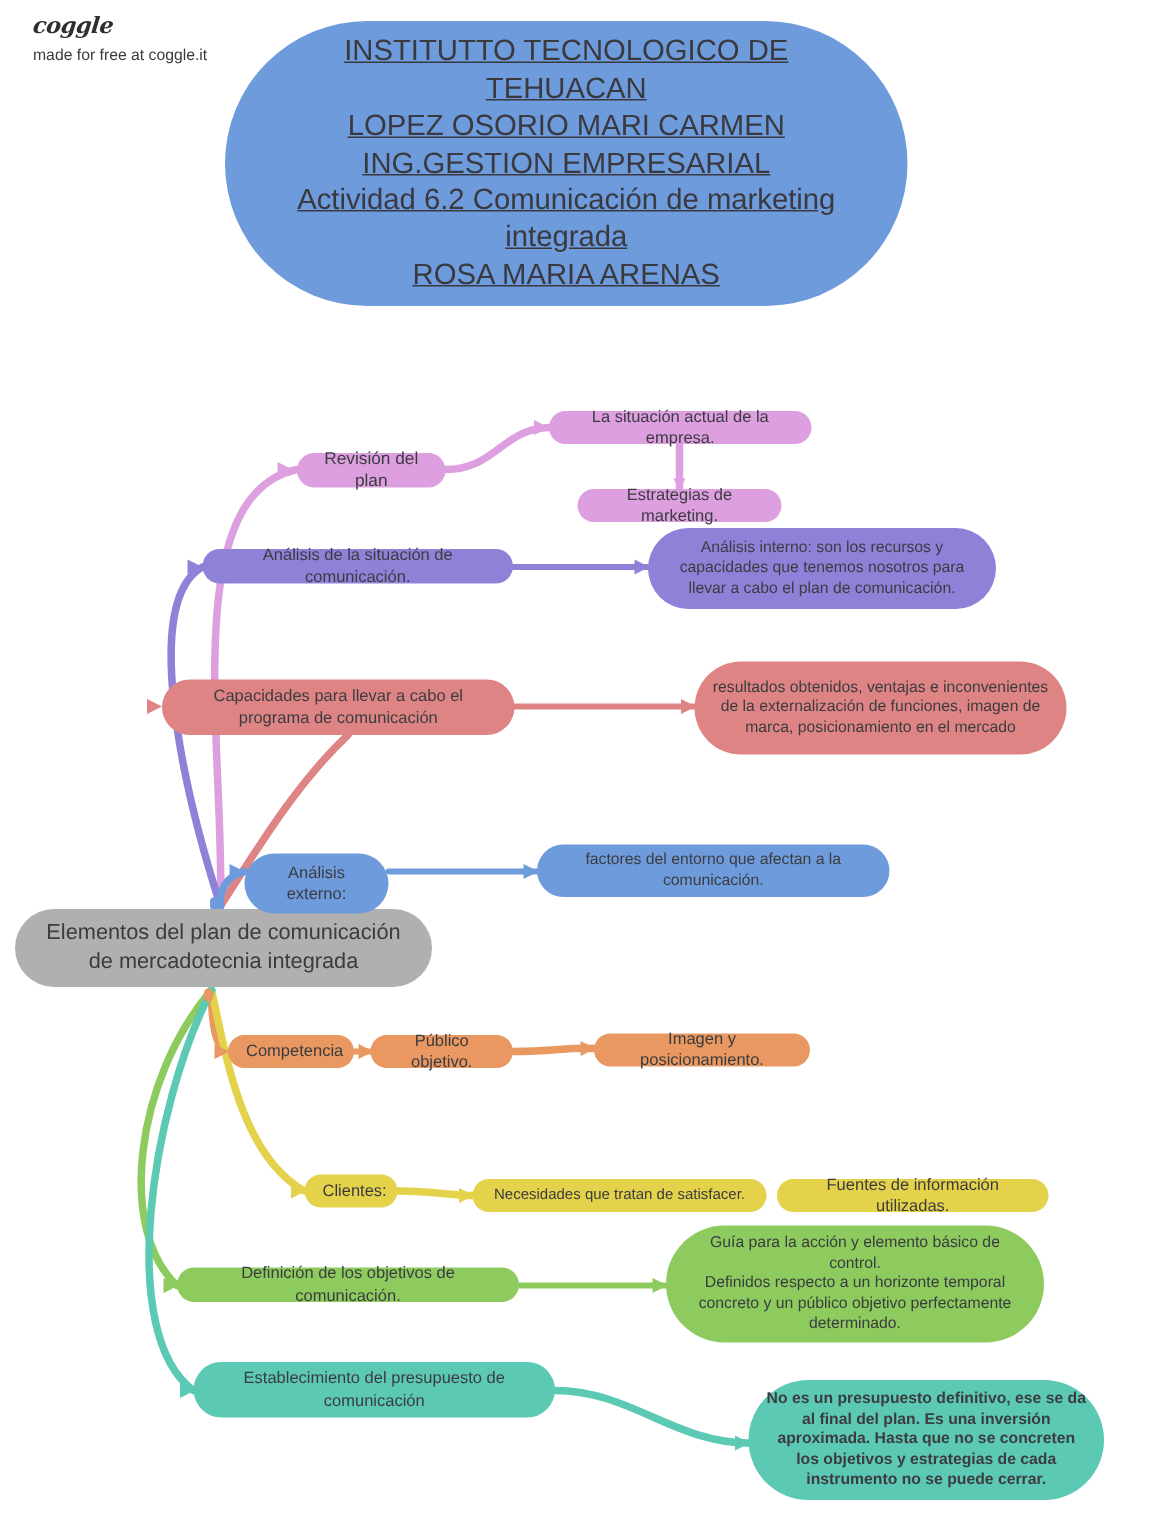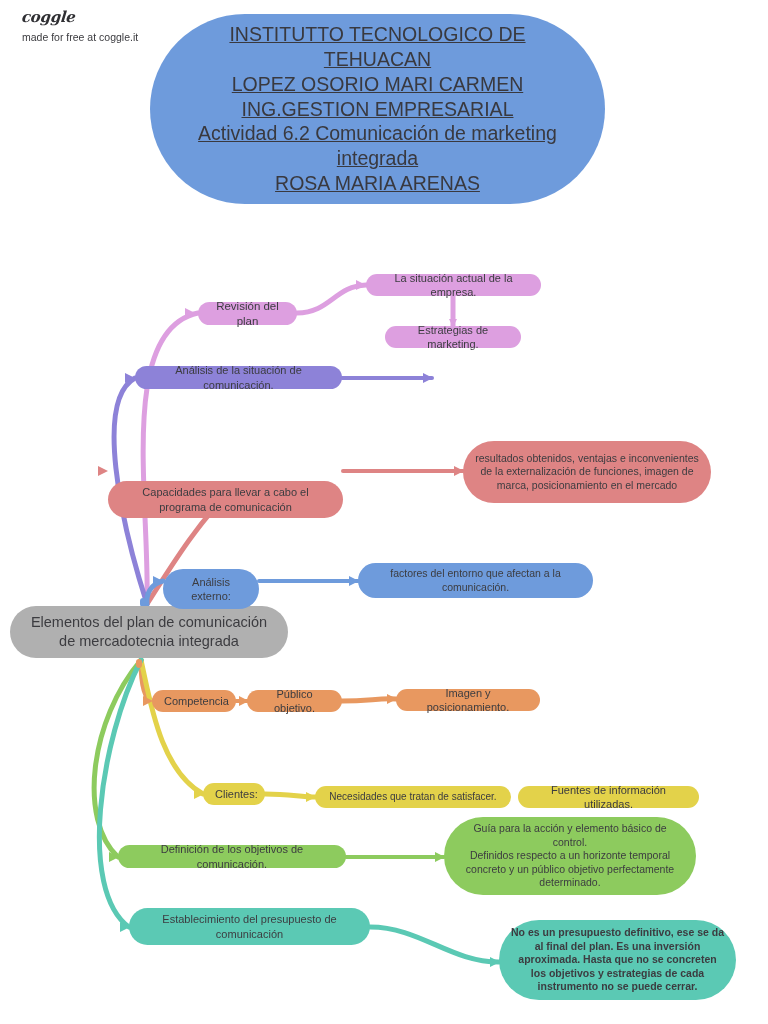--- a/index.html
+++ b/index.html
@@ -162,6 +162,9 @@
     <div class="node" style="left: 135px; top: 366px; width: 207px; height: 23px; background: rgb(141, 130, 216); font-size: 11px; color: rgb(60, 60, 64);">
       <span class="node-text">Análisis de la situación de comunicación.</span>
     </div>
+    <div class="node" style="left: 432px; top: 352px; width: 232px; height: 54px; background: rgb(141, 130, 216); font-size: 10.5px; color: rgb(60, 60, 64);">
+      <span class="node-text">Análisis interno: son los recursos y capacidades que tenemos nosotros para llevar a cabo el plan de comunicación.</span>
+    </div>
     <div class="node" style="left: 108px; top: 453px; width: 235px; height: 37px; background: rgb(222, 132, 132); font-size: 11px; color: rgb(60, 60, 64); margin-top: 28px;">
       <span class="node-text">Capacidades para llevar a cabo el programa de comunicación</span>
     </div>

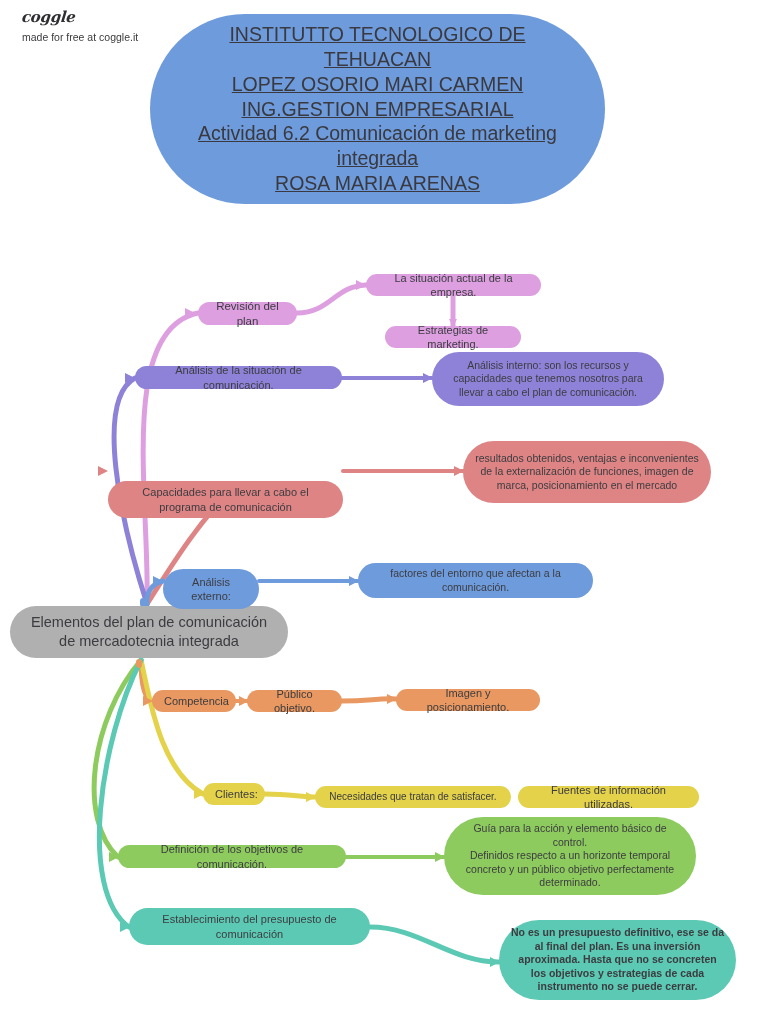--- a/index.html
+++ b/index.html
@@ -165,7 +165,7 @@
     <div class="node" style="left: 432px; top: 352px; width: 232px; height: 54px; background: rgb(141, 130, 216); font-size: 10.5px; color: rgb(60, 60, 64);">
       <span class="node-text">Análisis interno: son los recursos y capacidades que tenemos nosotros para llevar a cabo el plan de comunicación.</span>
     </div>
-    <div class="node" style="left: 108px; top: 453px; width: 235px; height: 37px; background: rgb(222, 132, 132); font-size: 11px; color: rgb(60, 60, 64); margin-top: 28px;">
+    <div class="node" style="left: 108px; top: 453px; width: 235px; height: 37px; background: rgb(222, 132, 132); font-size: 11px; color: rgb(60, 60, 64);">
       <span class="node-text">Capacidades para llevar a cabo el programa de comunicación</span>
     </div>
     <div class="node" style="left: 463px; top: 441px; width: 248px; height: 62px; background: rgb(222, 132, 132); font-size: 10.5px; color: rgb(60, 60, 64);">

